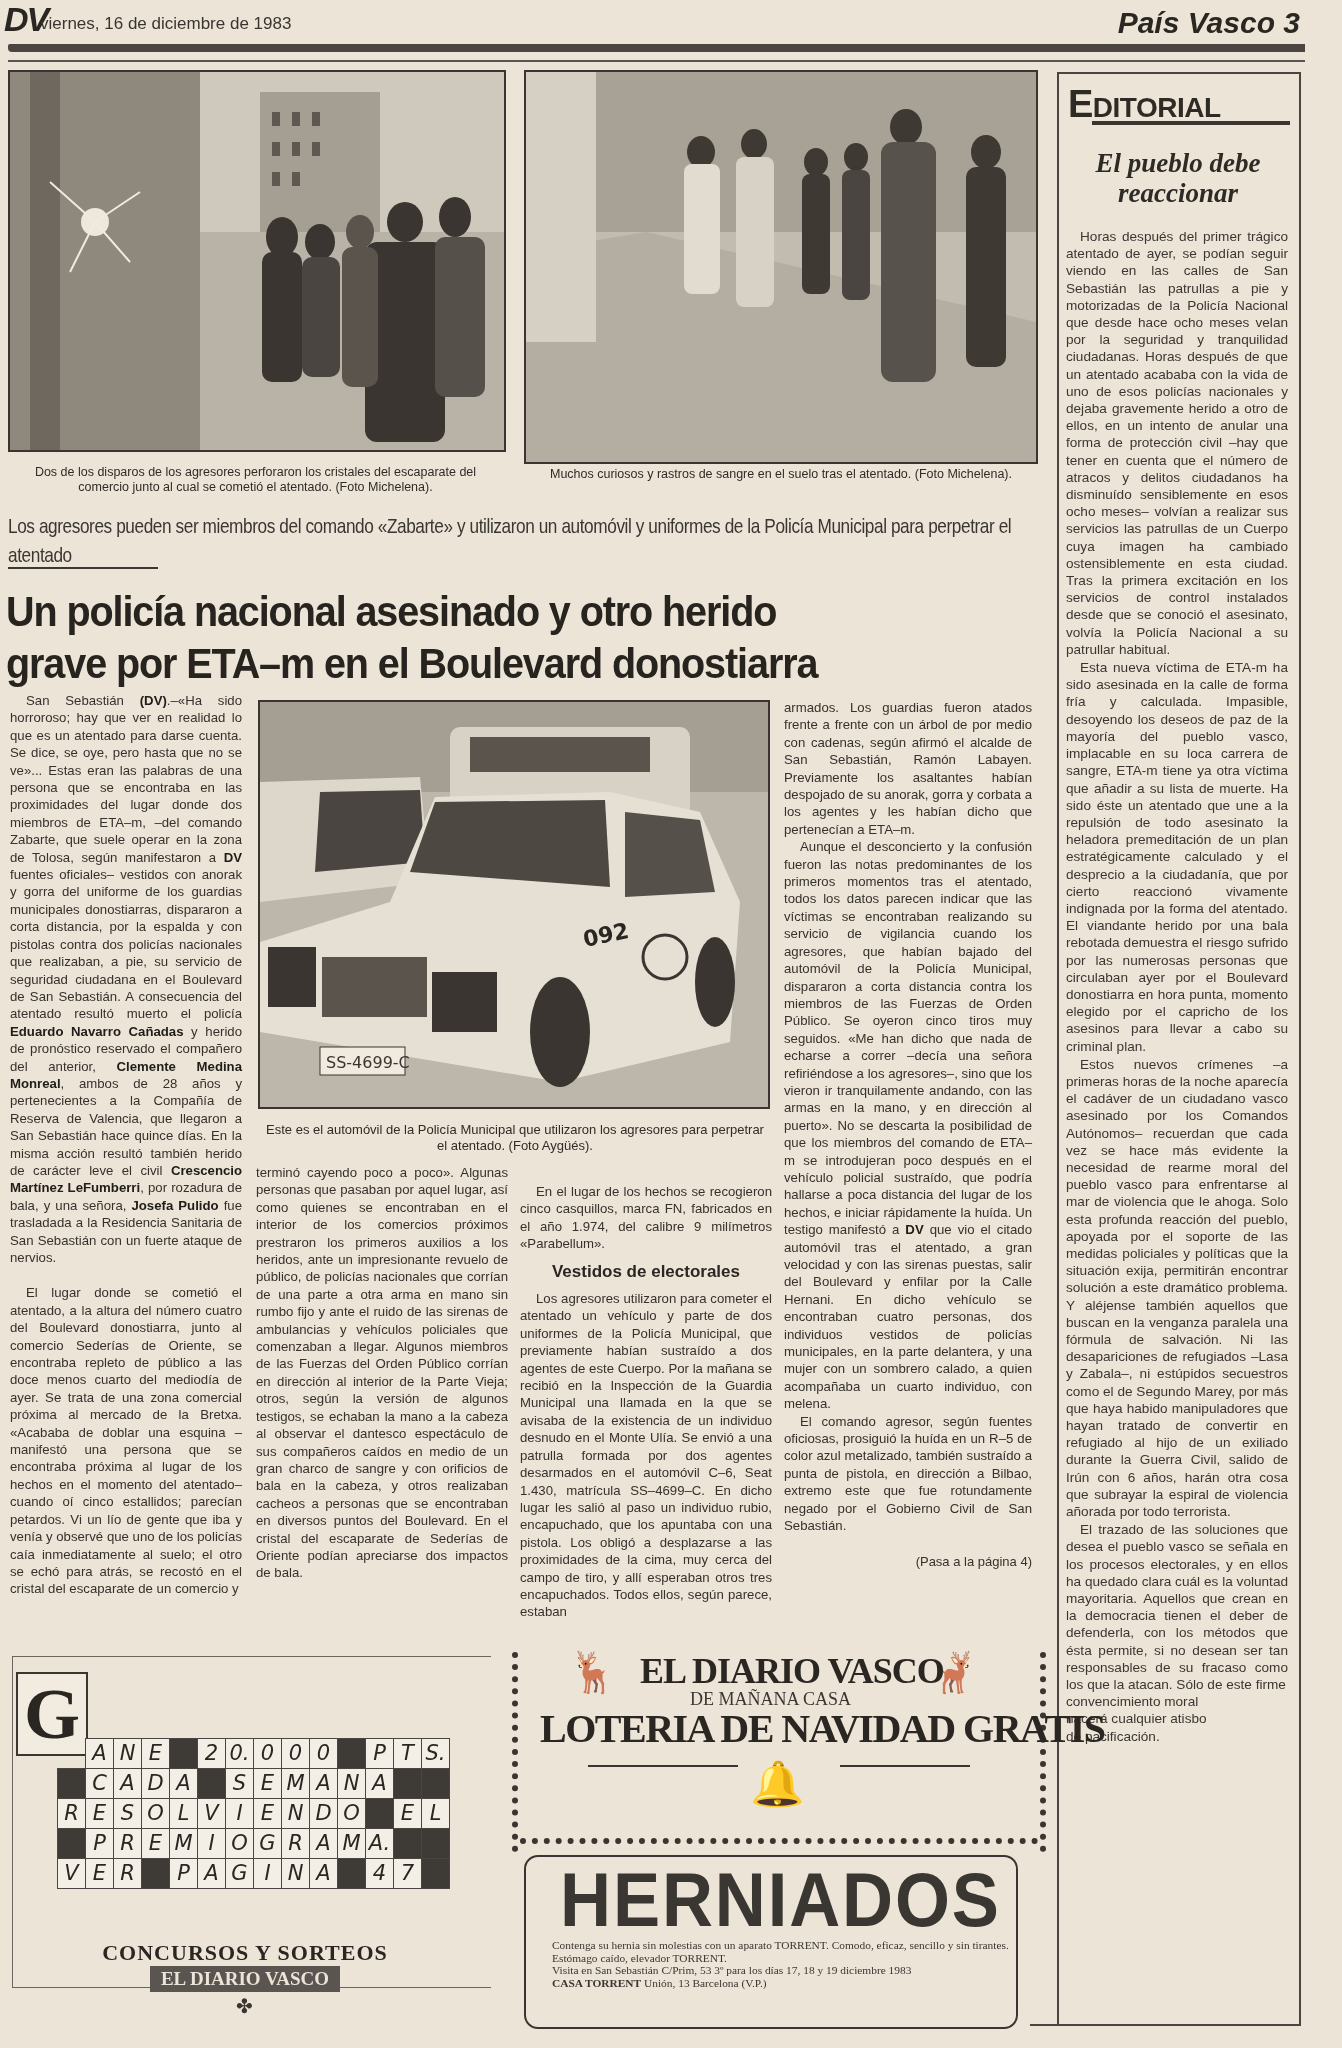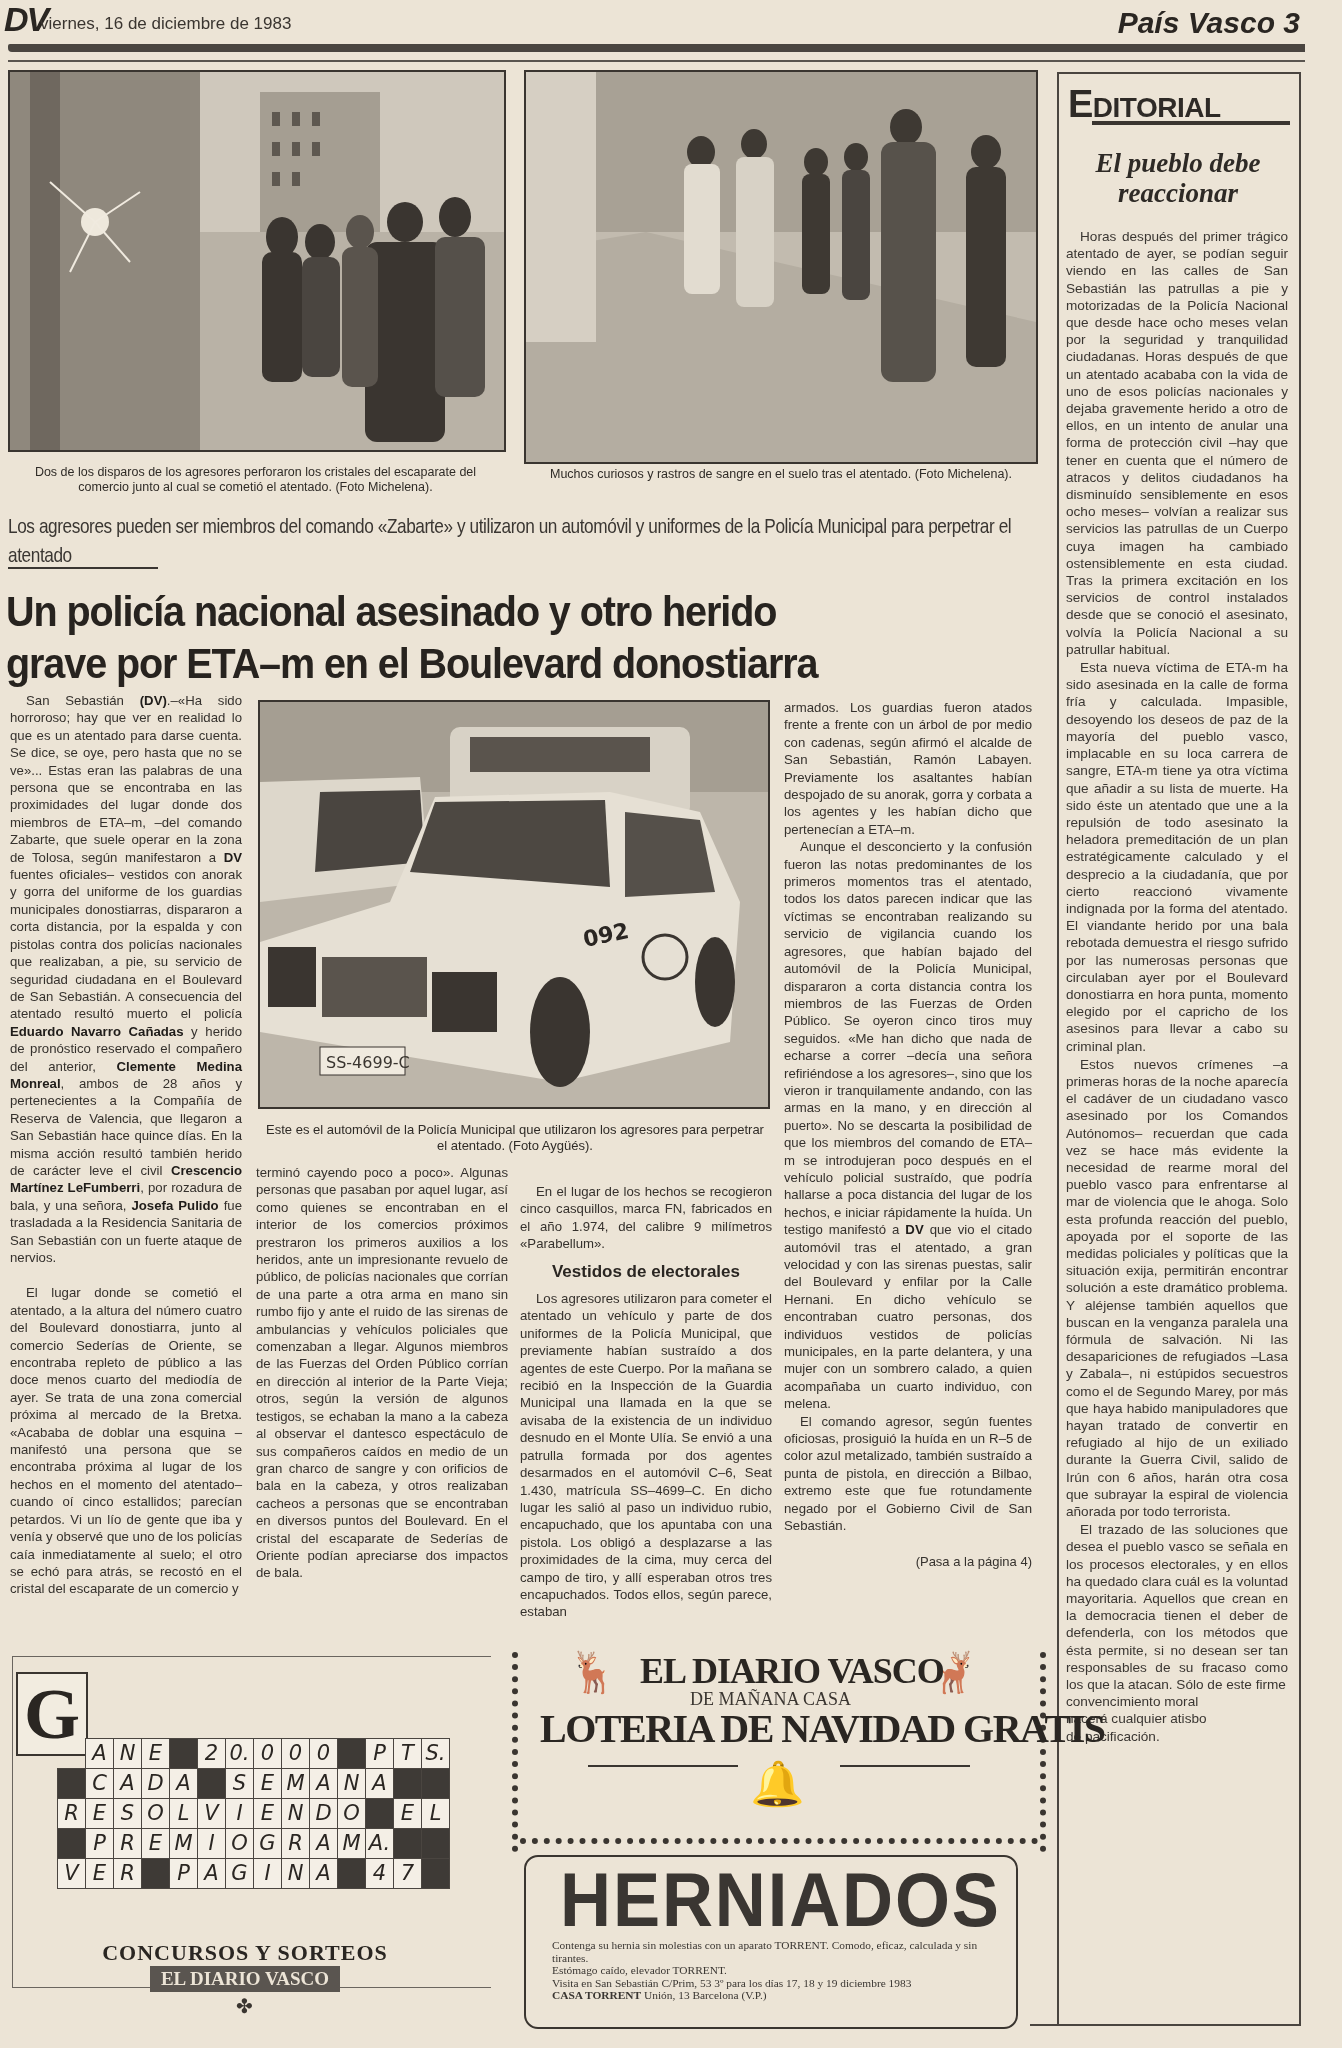--- a/index.html
+++ b/index.html
@@ -297,7 +297,7 @@
 <div class="abs hern-box"></div>
 <div class="abs hern-title">HERNIADOS</div>
 <div class="abs hern-text">
-  <div>Contenga su hernia sin molestias con un aparato TORRENT. Comodo, eficaz, calculada y sin tirantes.</div>
+  <div>Contenga su hernia sin molestias con un aparato TORRENT. Comodo, eficaz, sencillo y sin tirantes.</div>
   <div>Estómago caído, elevador TORRENT.</div>
   <div>Visita en San Sebastián C/Prim, 53 3º para los días 17, 18 y 19 diciembre 1983</div>
   <div><b>CASA TORRENT</b> <span>Unión, 13 Barcelona (V.P.)</span></div>

